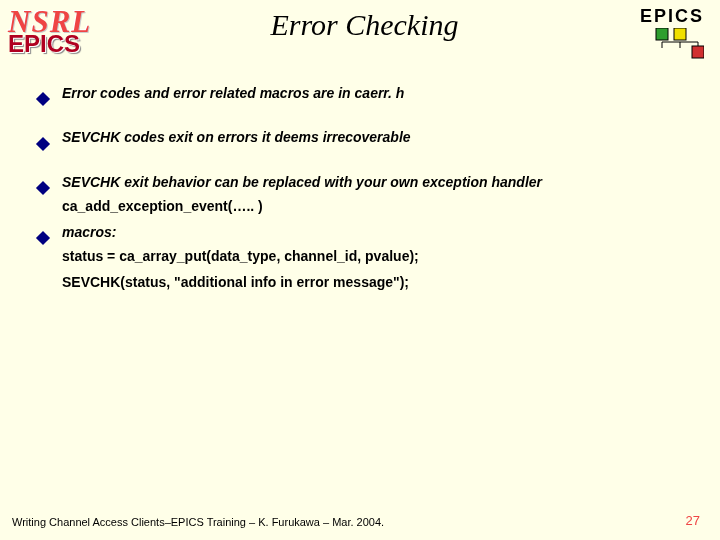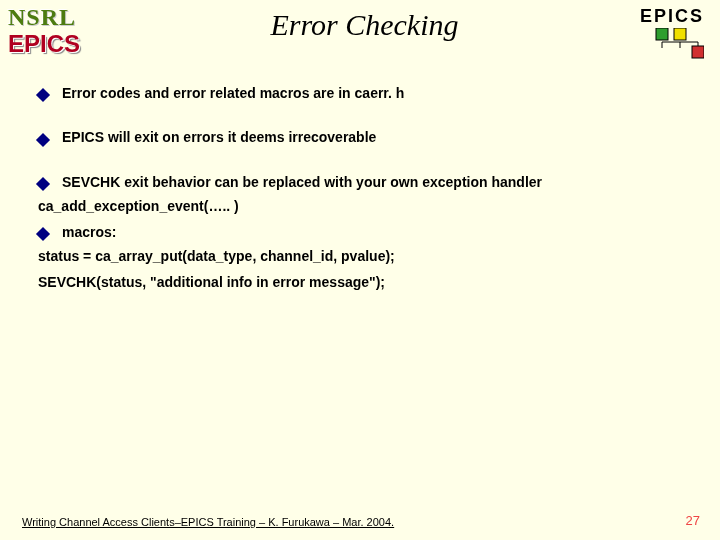--- a/index.html
+++ b/index.html
@@ -21,9 +21,10 @@
     left: 8px;
     font-family: "Times New Roman", serif;
     font-weight: 900;
-    font-size: 24px;
+    font-size: 31px;
+    font-style: italic;
     letter-spacing: 1px;
-    color: #4d7c0f;
+    color: #ef4444;
     text-shadow: 1px 1px 0 #ccc, -1px -1px 0 #fff;
   }
   .epics-left {

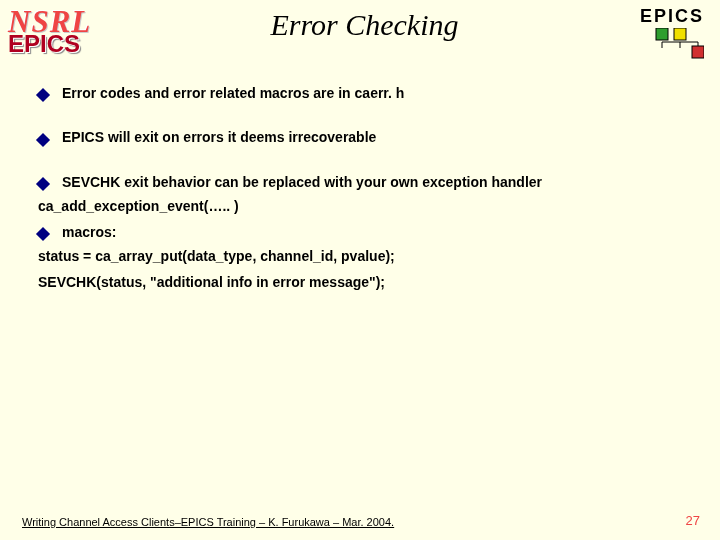--- a/index.html
+++ b/index.html
@@ -73,11 +73,12 @@
   }
   .bullet-row {
     display: flex;
-    align-items: center;
+    align-items: flex-end;
     margin-bottom: 22px;
     font-size: 14px;
     font-weight: bold;
     color: #000;
+    font-style: italic;
   }
   .bullet-row.tight { margin-bottom: 2px; }
   .diamond {

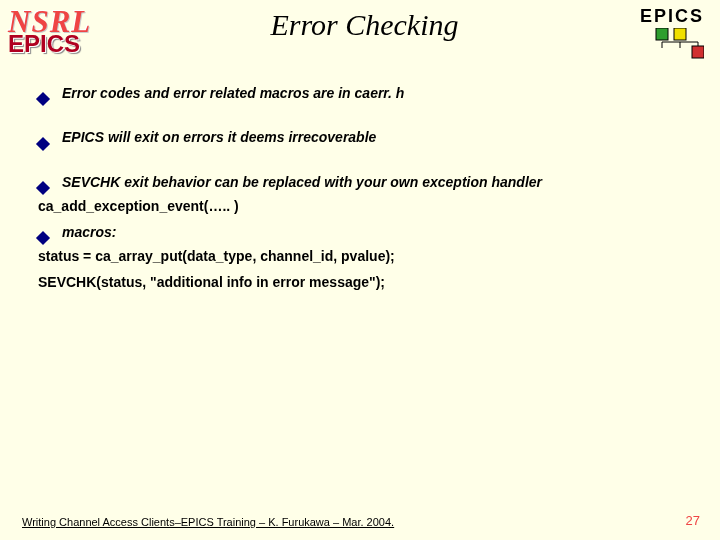--- a/index.html
+++ b/index.html
@@ -141,7 +141,7 @@
 
   <div class="bullet-row">
     <div class="diamond"></div>
-    <div class="bullet-text">EPICS will exit on errors it deems irrecoverable</div>
+    <div class="bullet-text">SEVCHK codes exit on errors it deems irrecoverable</div>
   </div>
 
 

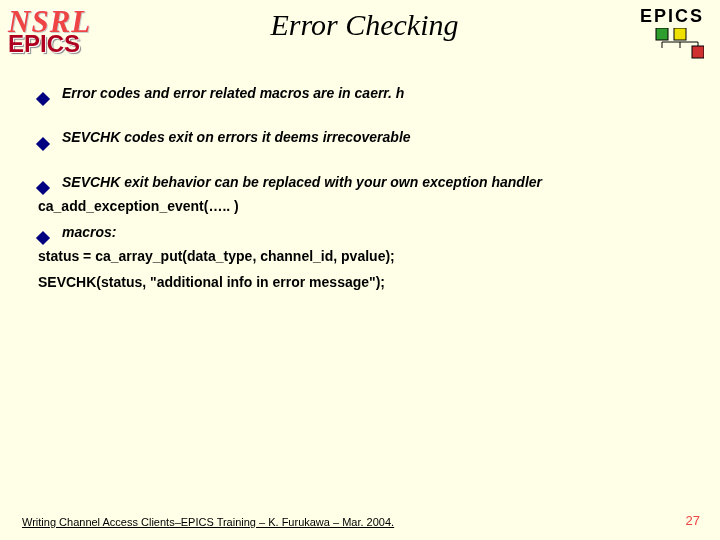--- a/index.html
+++ b/index.html
@@ -92,6 +92,7 @@
   }
   .bullet-text { line-height: 1.6; }
   .sub-lines {
+    margin-left: 24px;
     font-size: 14px;
     font-weight: bold;
     line-height: 1.7;

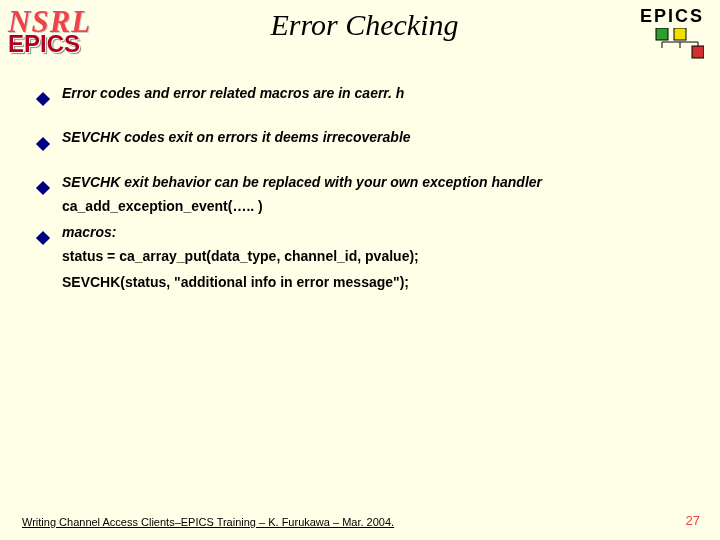--- a/index.html
+++ b/index.html
@@ -101,10 +101,9 @@
   .footer {
     position: absolute;
     bottom: 12px;
-    left: 22px;
+    left: 12px;
     font-size: 11px;
     color: #000;
-    text-decoration: underline;
   }
   .pagenum {
     position: absolute;

